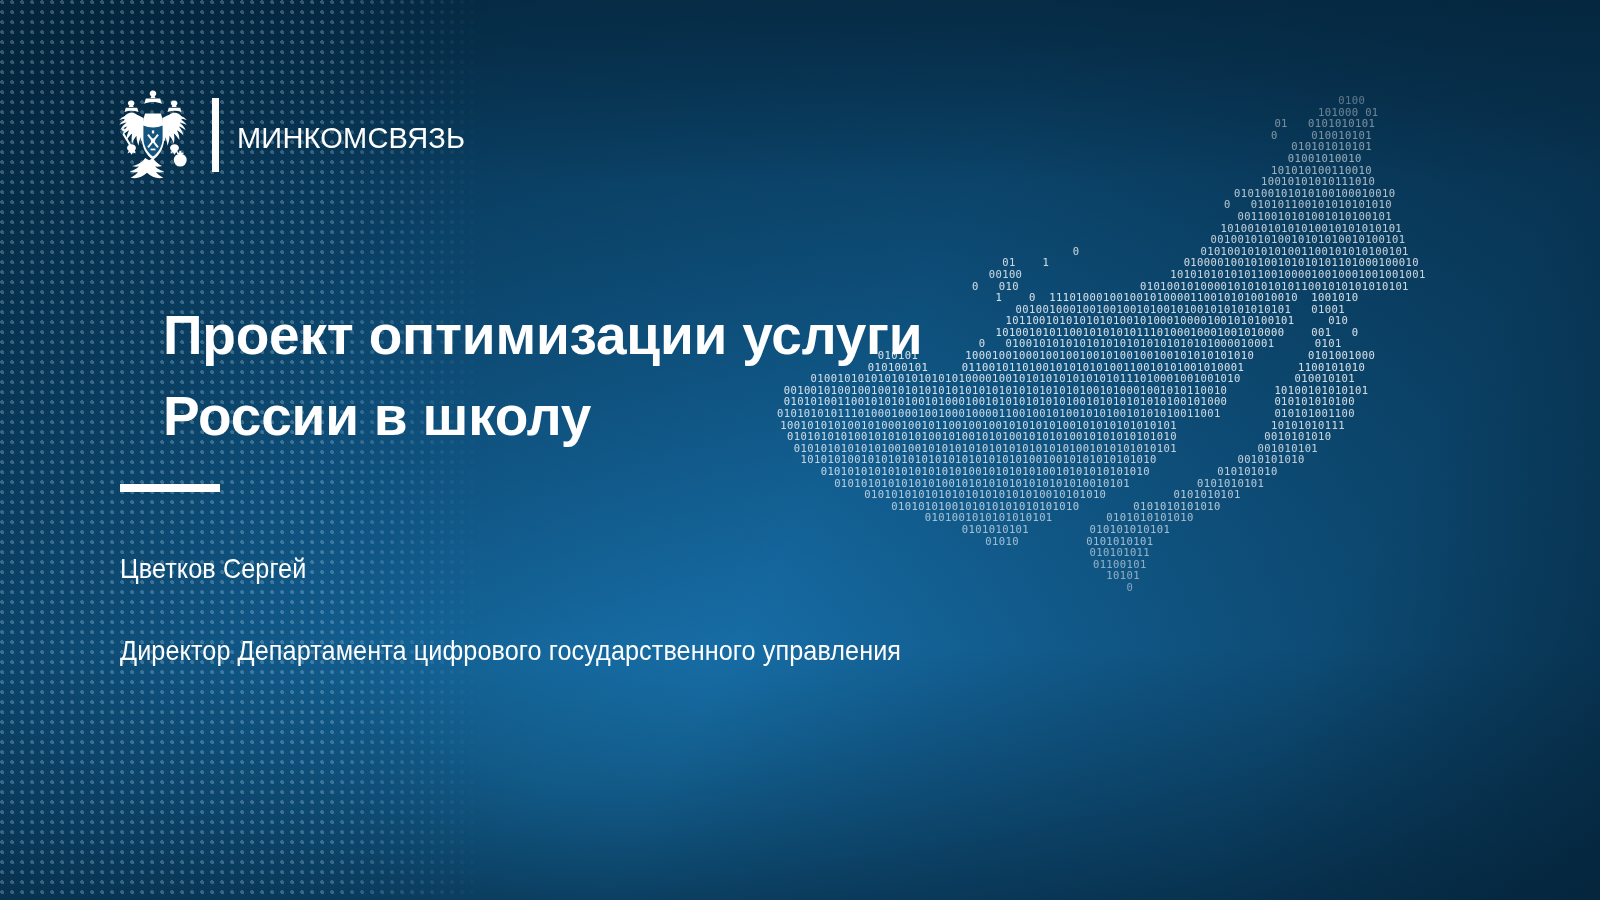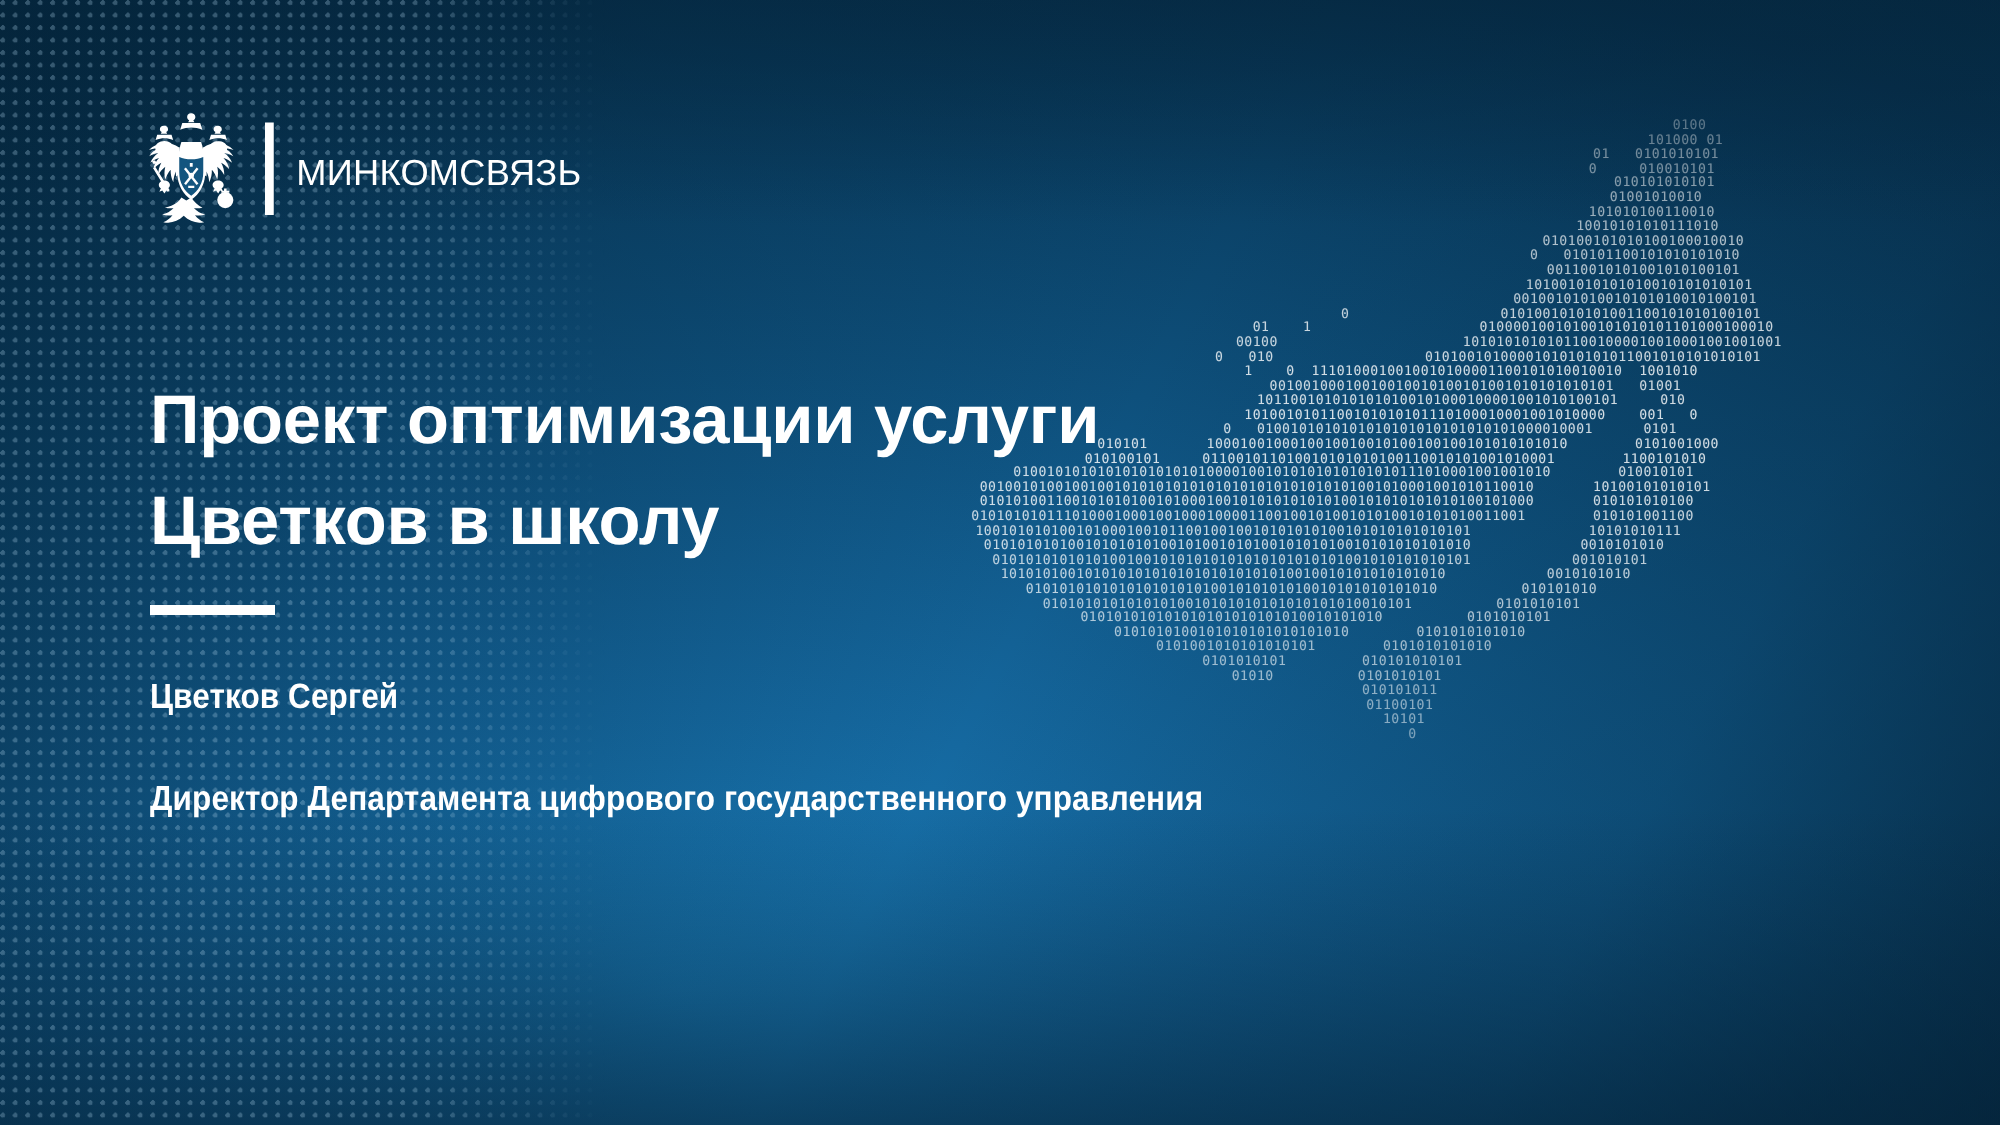--- a/index.html
+++ b/index.html
@@ -121,7 +121,7 @@
     line-height: 1.47;
     letter-spacing: -0.2px;
   }
-  .headline-line { display: block; white-space: nowrap; }
+  .headline-line { display: block; white-space: nowrap; margin-left: 43px; }
 
   
   .divider {

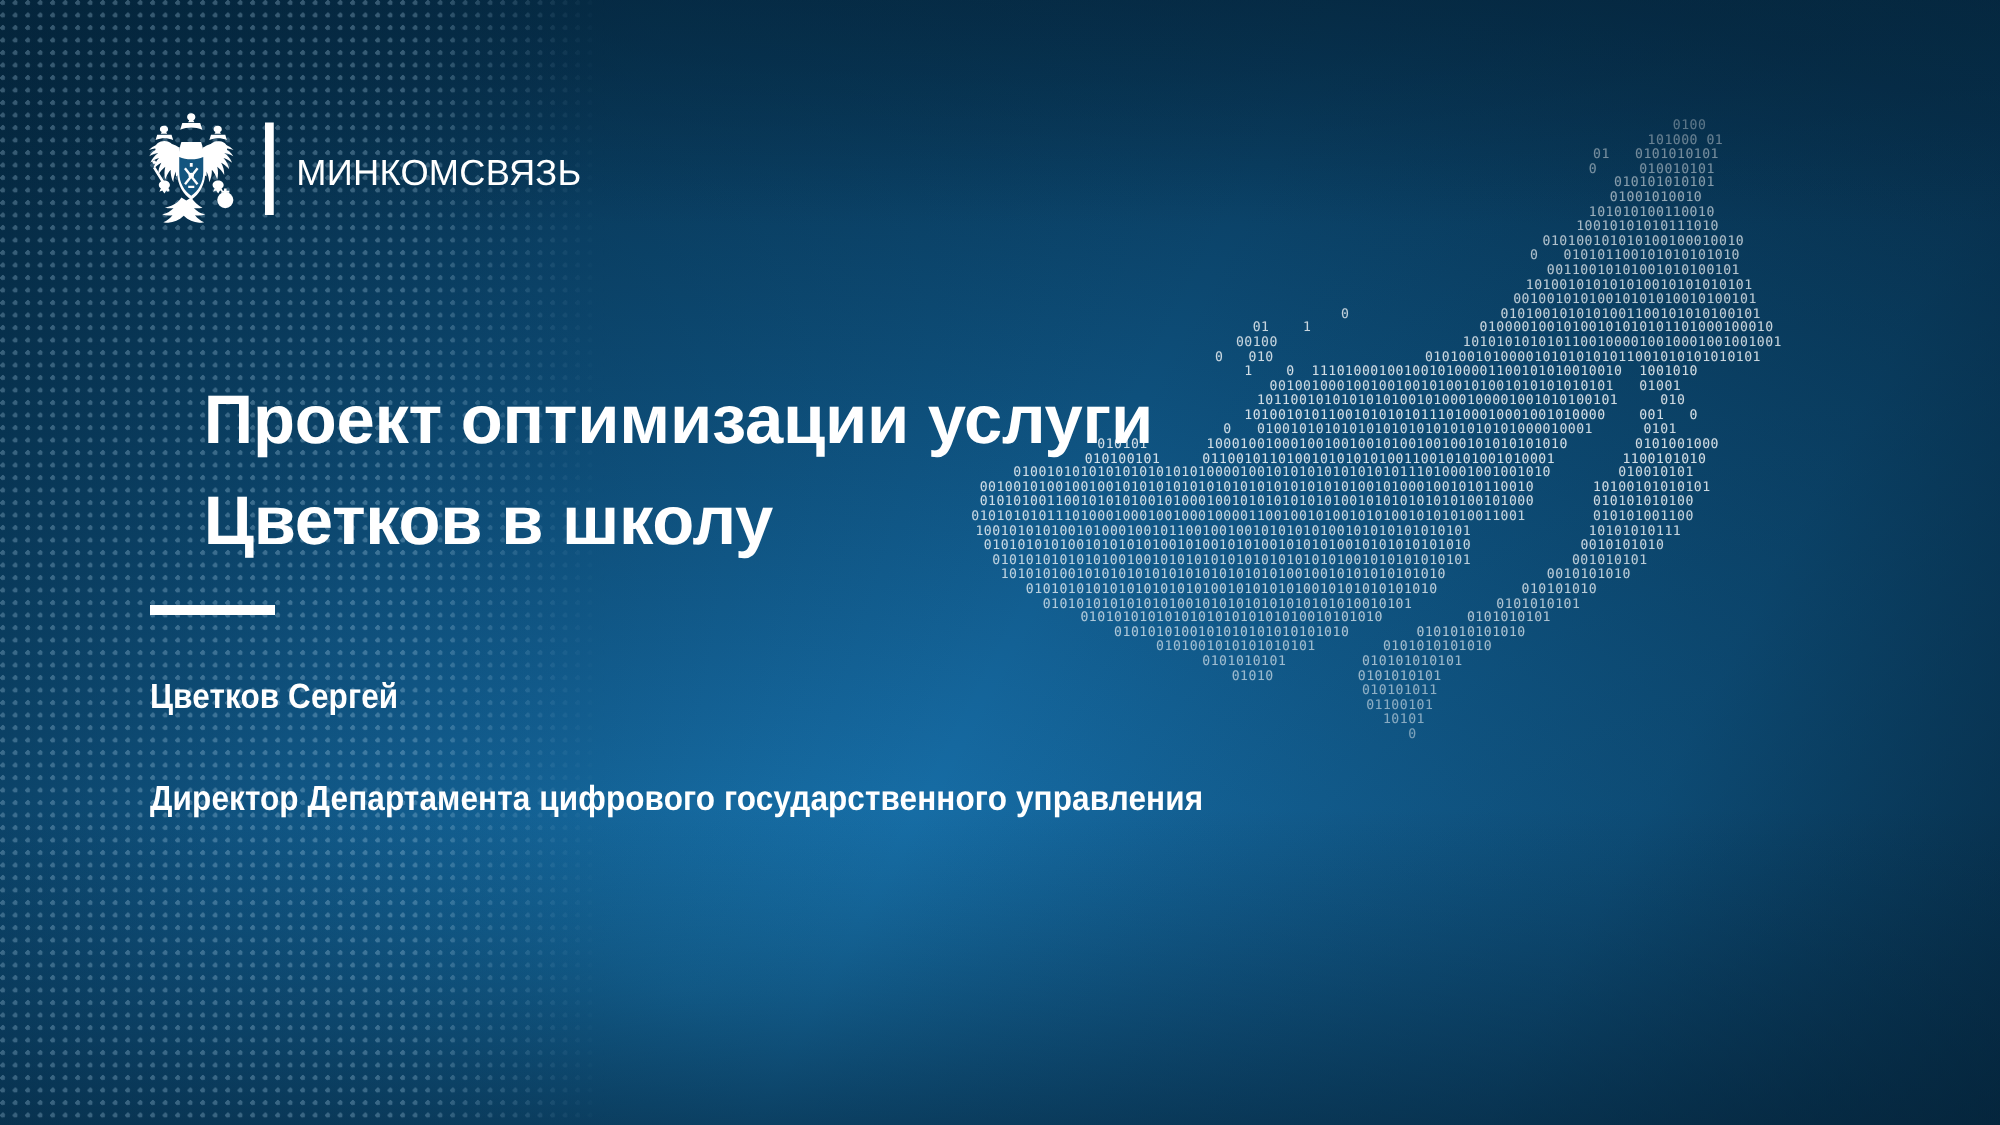--- a/index.html
+++ b/index.html
@@ -226,7 +226,7 @@
 
   <div class="headline">
     <span class="headline-line">Проект оптимизации услуги</span>
-    <span class="headline-line">Цветков в школу</span>
+    <span class="headline-line">России в школу</span>
   </div>
 
   <div class="divider"></div>

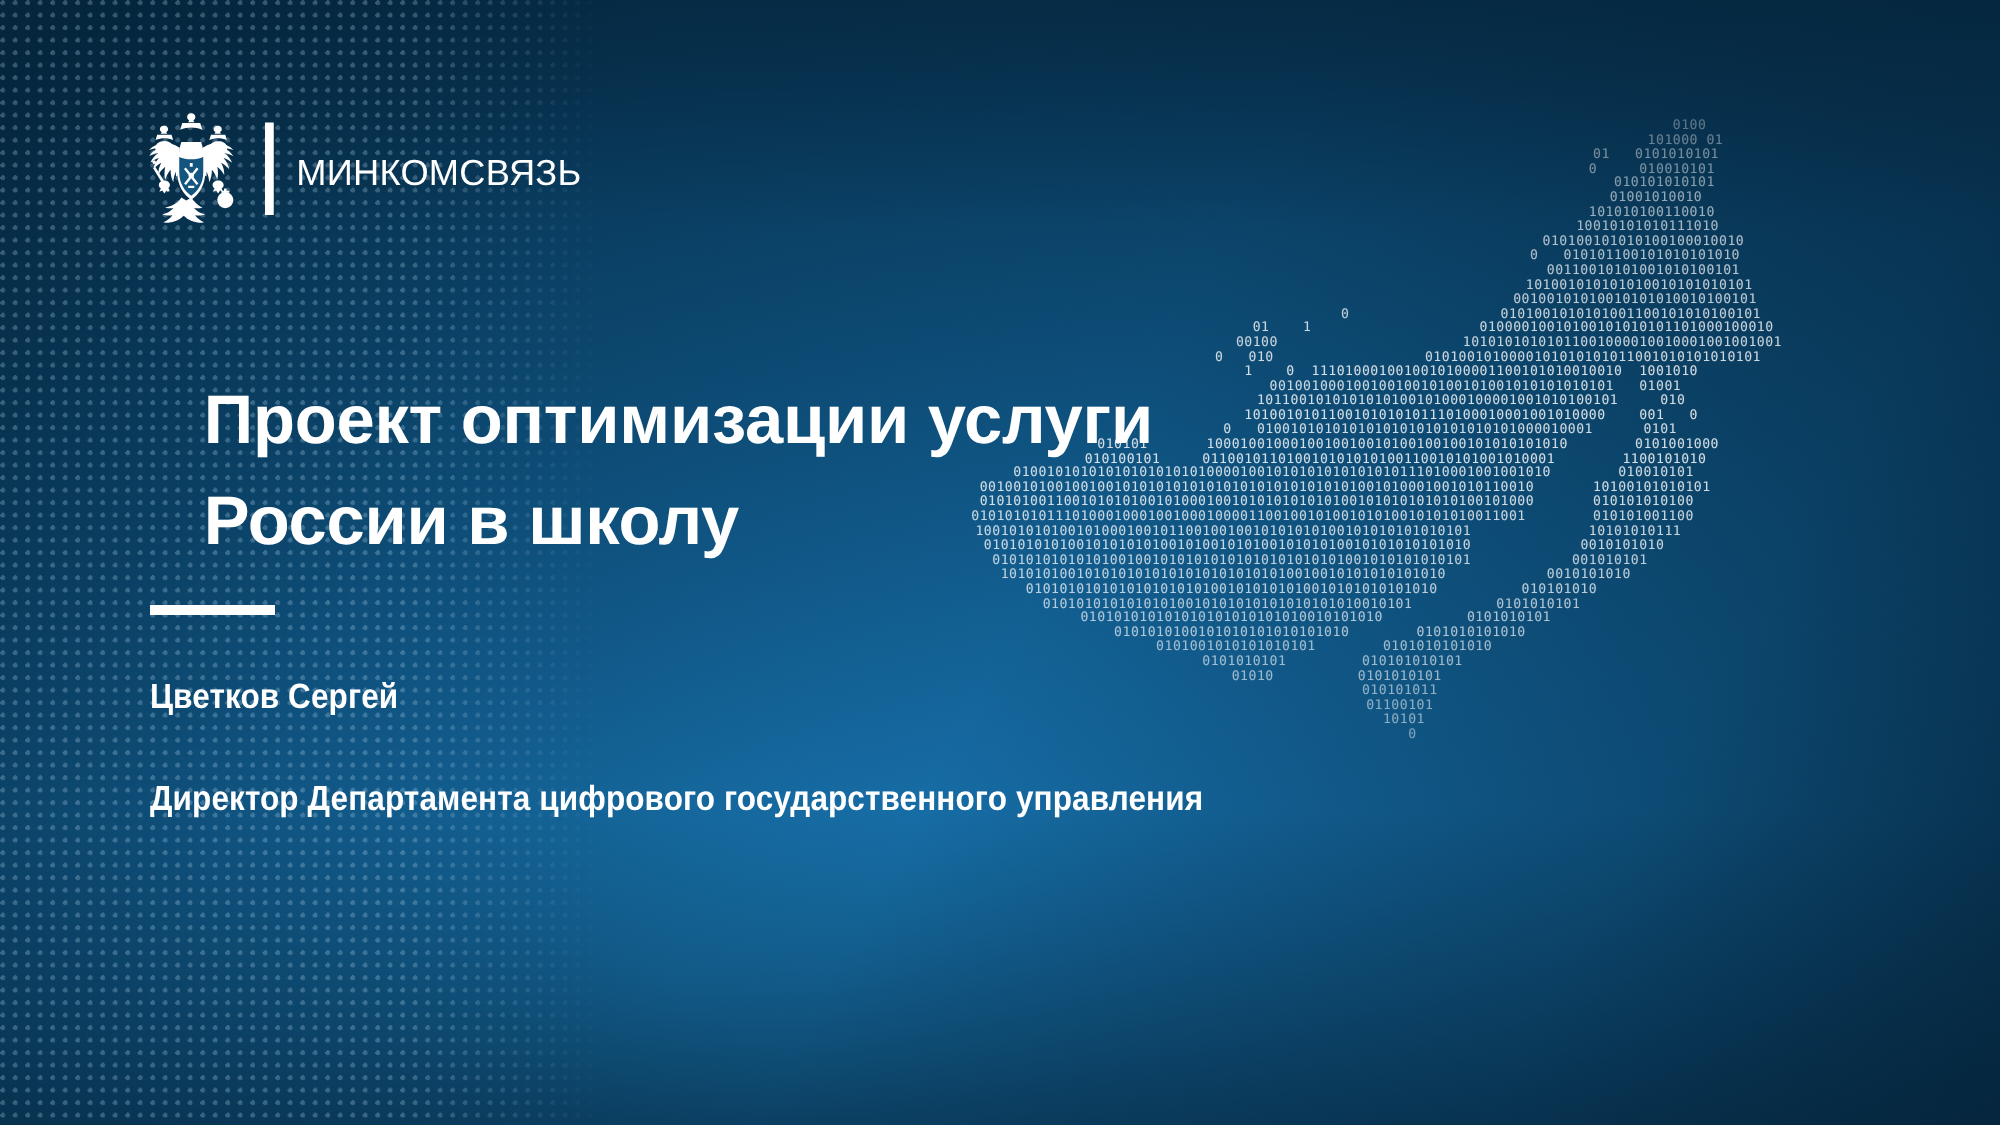--- a/index.html
+++ b/index.html
@@ -137,10 +137,10 @@
   .speaker {
     position: absolute;
     left: 120px;
-    top: 540px;
+    top: 552px;
     width: 1000px;
     color: #ffffff;
-    font-weight: bold;
+    font-weight: normal;
   }
   .speaker-name {
     display: block;

